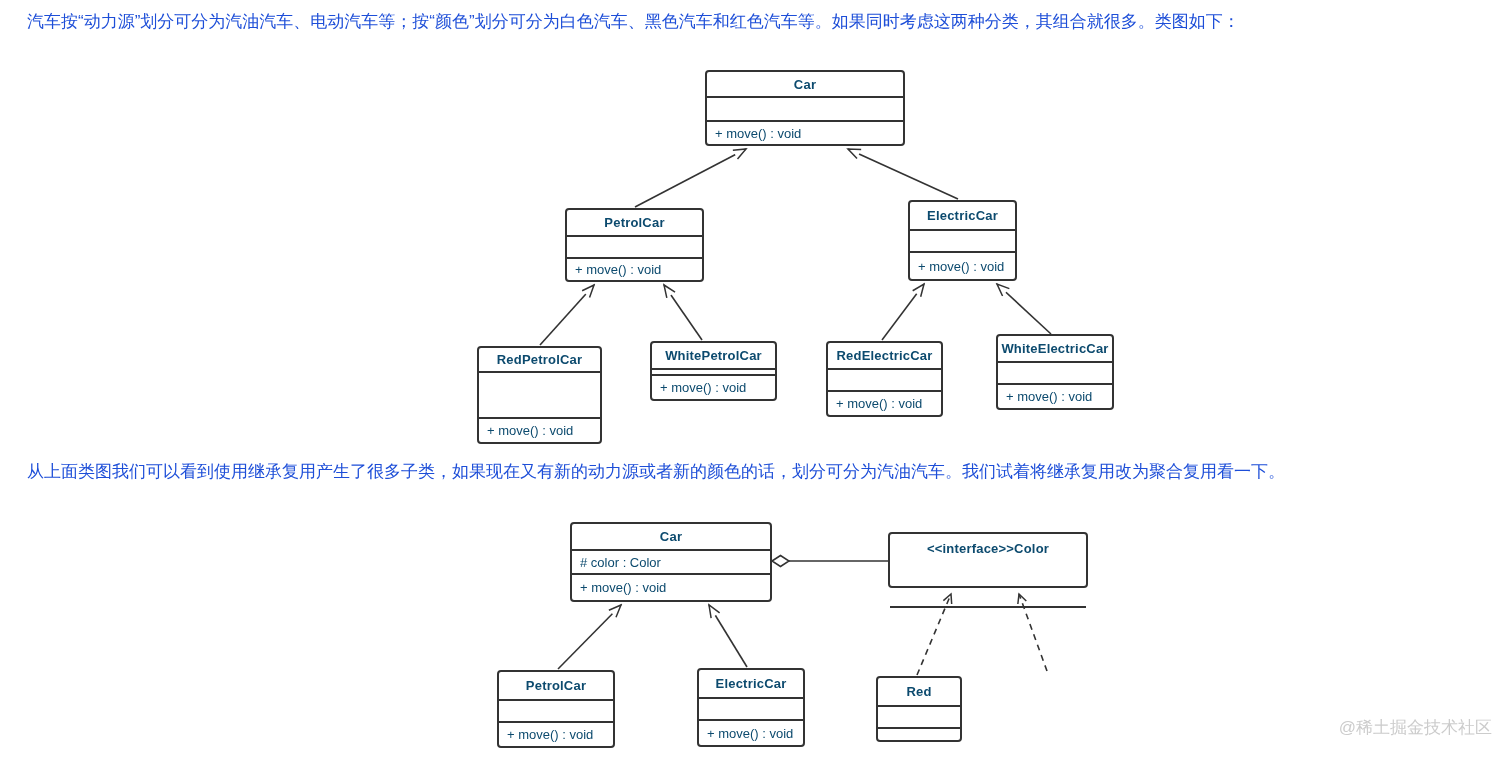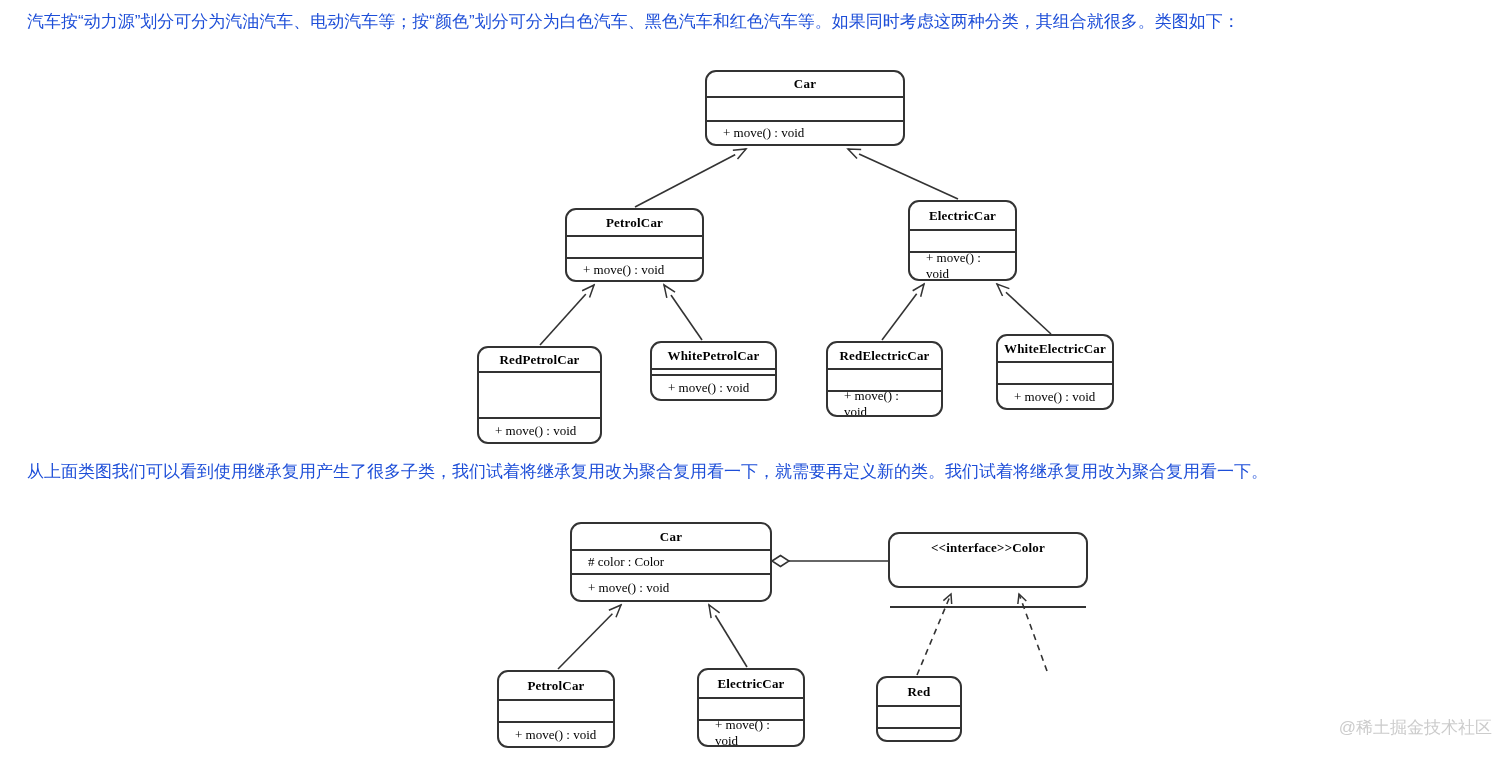--- a/index.html
+++ b/index.html
@@ -14,8 +14,8 @@
   }
   .uml{
     position:absolute;box-sizing:border-box;background:#ffffff;
-    border:2px solid #333333;border-radius:11px;display:grid;
-    color:#000000;z-index:2;font-family:Liberation Serif, serif;
+    border:2px solid #333333;border-radius:4px;display:grid;
+    color:#0c4a6e;z-index:2;
   }
   .uml .sec{border-top:2px solid #333333;display:flex;align-items:center;overflow:hidden;}
   .uml .sec.first{border-top:none;}

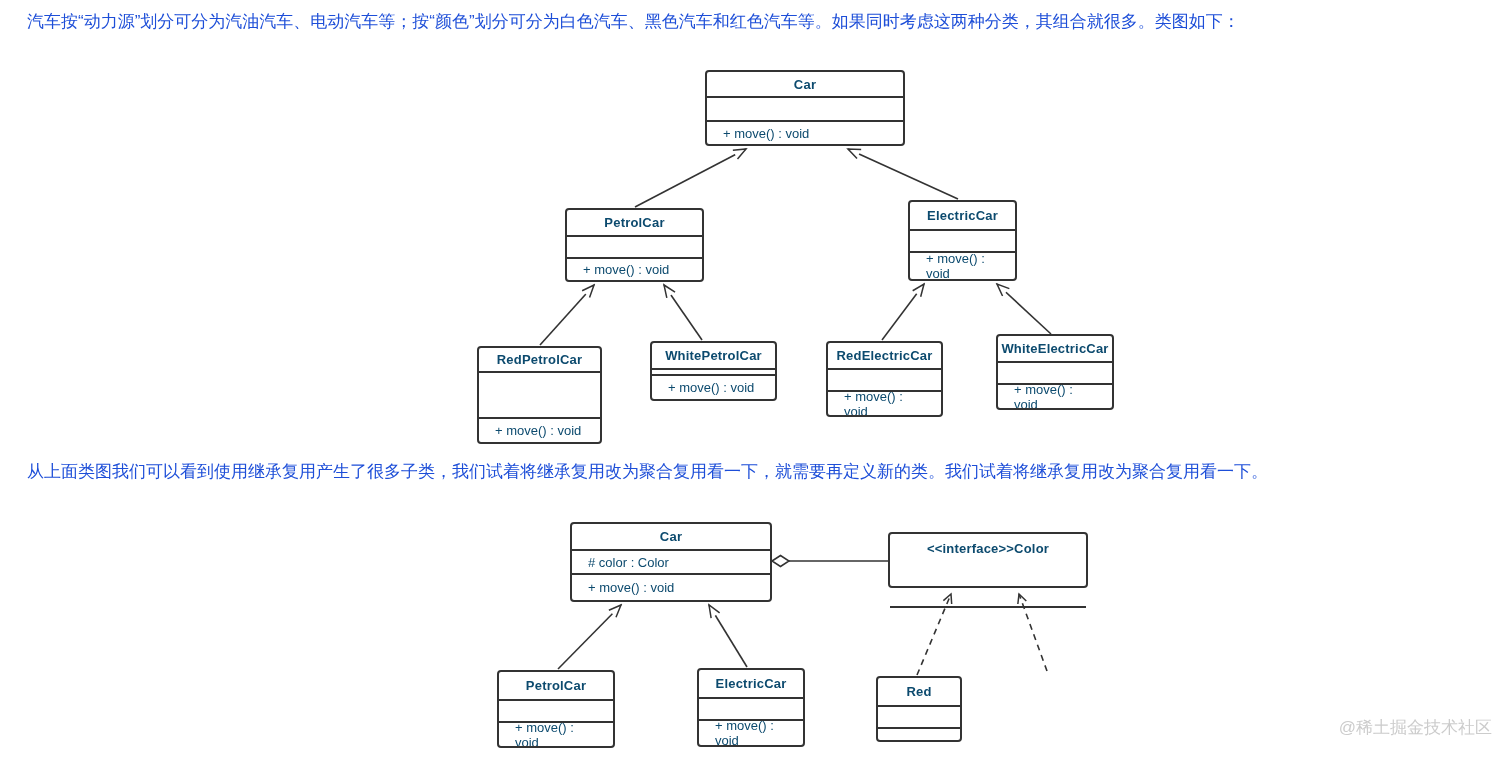--- a/index.html
+++ b/index.html
@@ -20,7 +20,7 @@
   .uml .sec{border-top:2px solid #333333;display:flex;align-items:center;overflow:hidden;}
   .uml .sec.first{border-top:none;}
   .uml .title{justify-content:center;font-weight:bold;font-size:13px;letter-spacing:.2px;}
-  .uml .member{justify-content:flex-start;padding:0 16px;font-size:13px;}
+  .uml .member{justify-content:flex-start;padding:0 8px;font-size:13px;}
   #wires{position:absolute;left:0;top:0;z-index:3;pointer-events:none;}
   .watermark{
     position:absolute;right:20px;top:716px;font-size:17px;color:#cccccc;

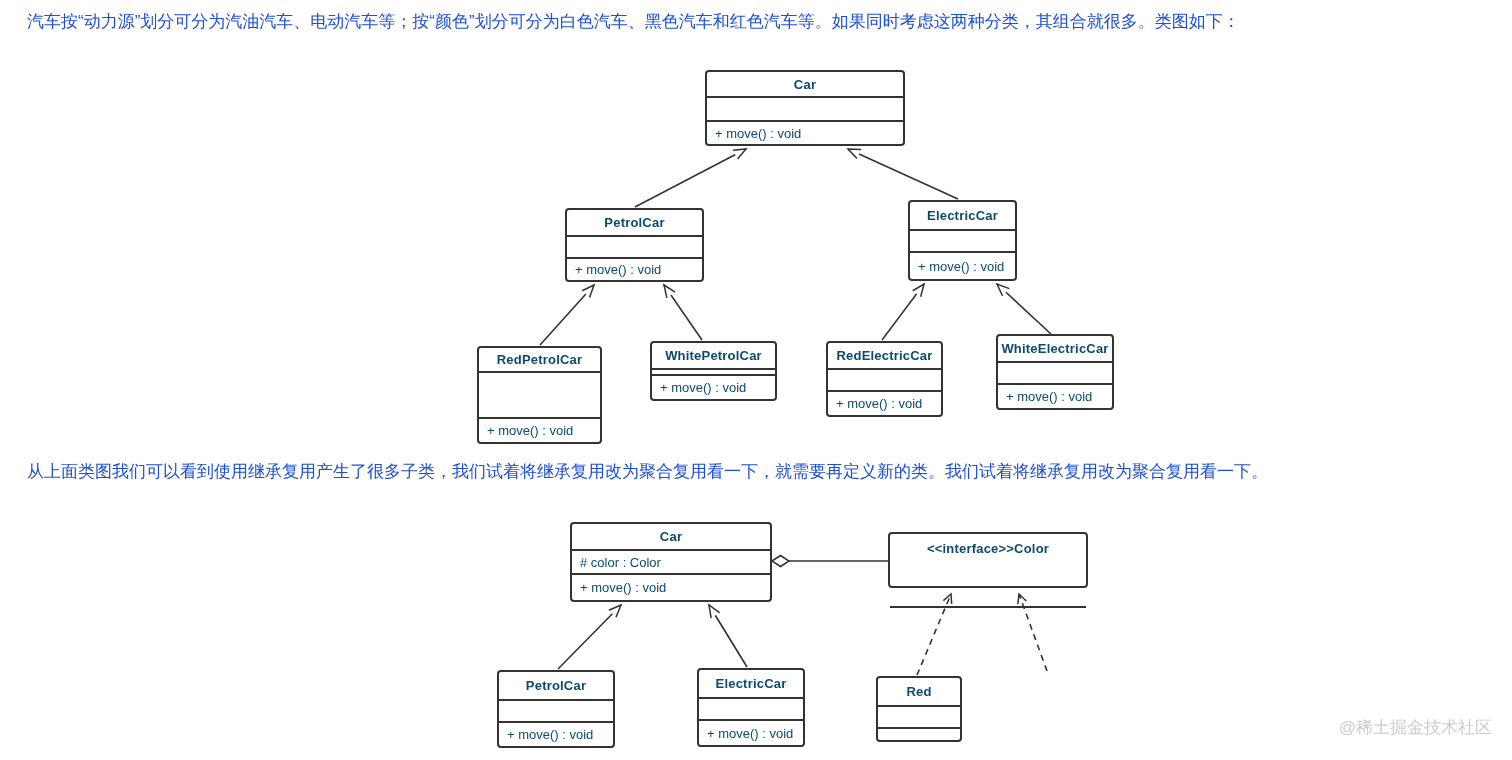--- a/index.html
+++ b/index.html
@@ -76,7 +76,7 @@
     <div class="sec member">+ move() : void</div>
   </div>
 
-  <p class="para" style="top:460px;">从上面类图我们可以看到使用继承复用产生了很多子类，我们试着将继承复用改为聚合复用看一下，就需要再定义新的类。我们试着将继承复用改为聚合复用看一下。</p>
+  <p class="para" style="top:460px;">从上面类图我们可以看到使用继承复用产生了很多子类，如果现在又有新的动力源或者新的颜色的话，划分可分为汽油汽车。我们试着将继承复用改为聚合复用看一下。</p>
 
   <div class="uml" style="left:570px;top:522px;width:202px;height:80px;grid-template-rows:25px 1fr 27px;">
     <div class="sec first title">Car</div>

